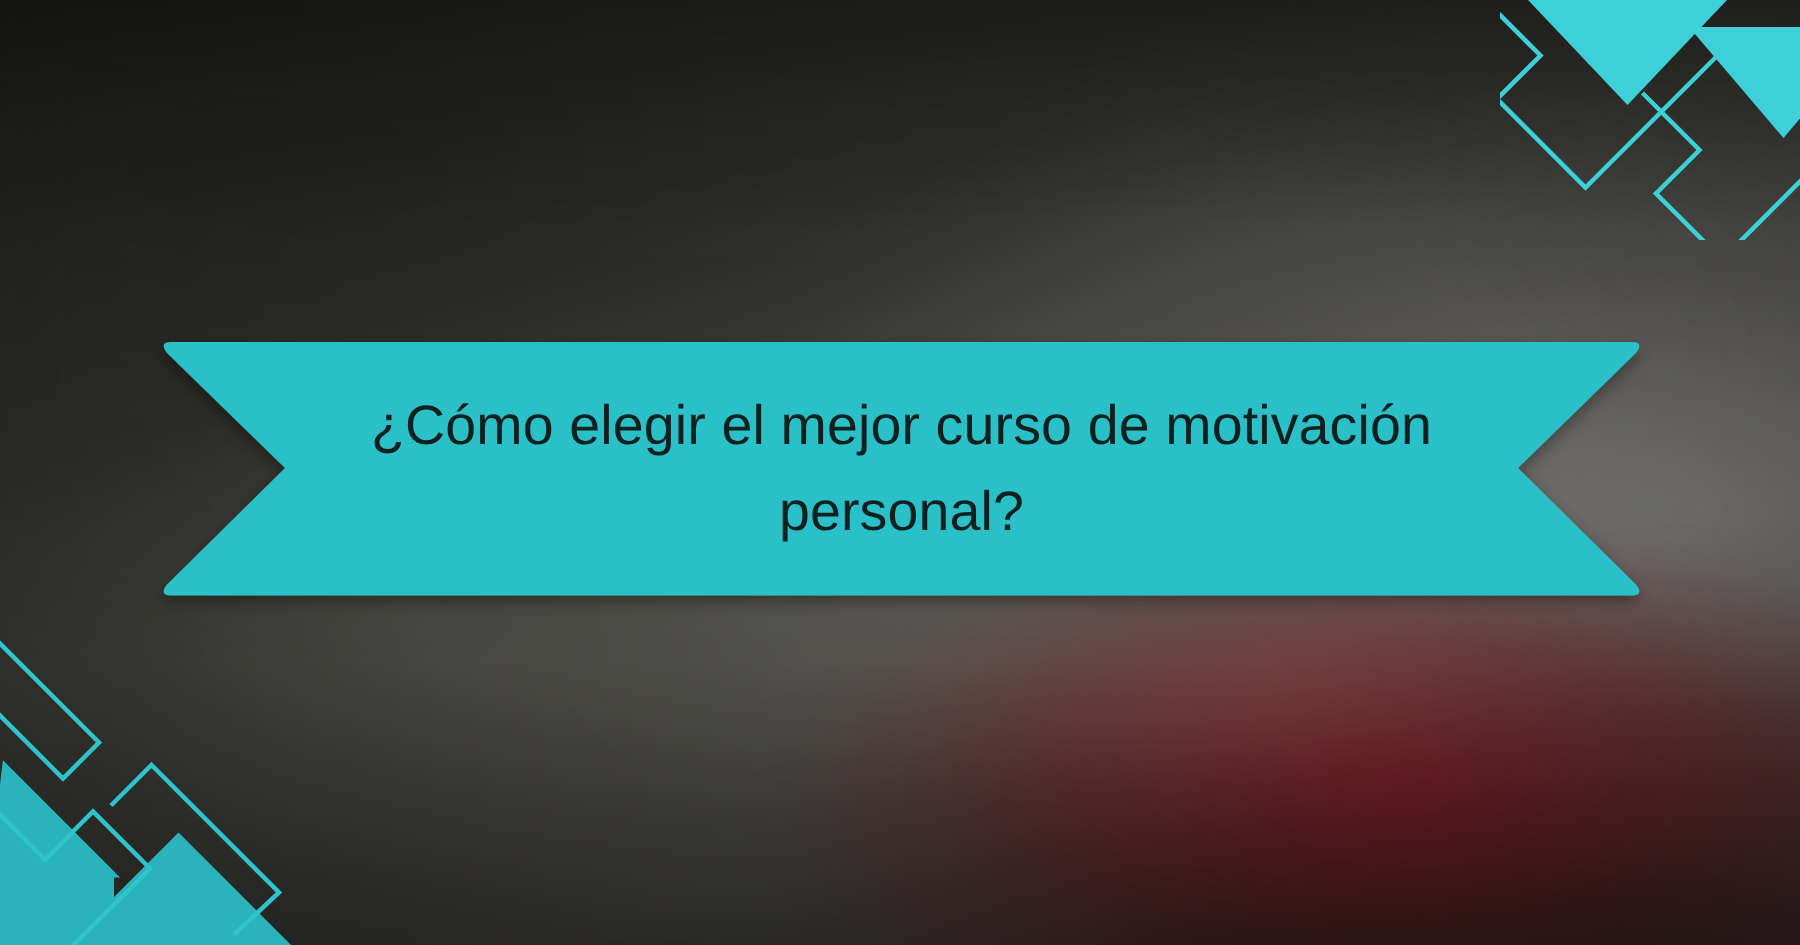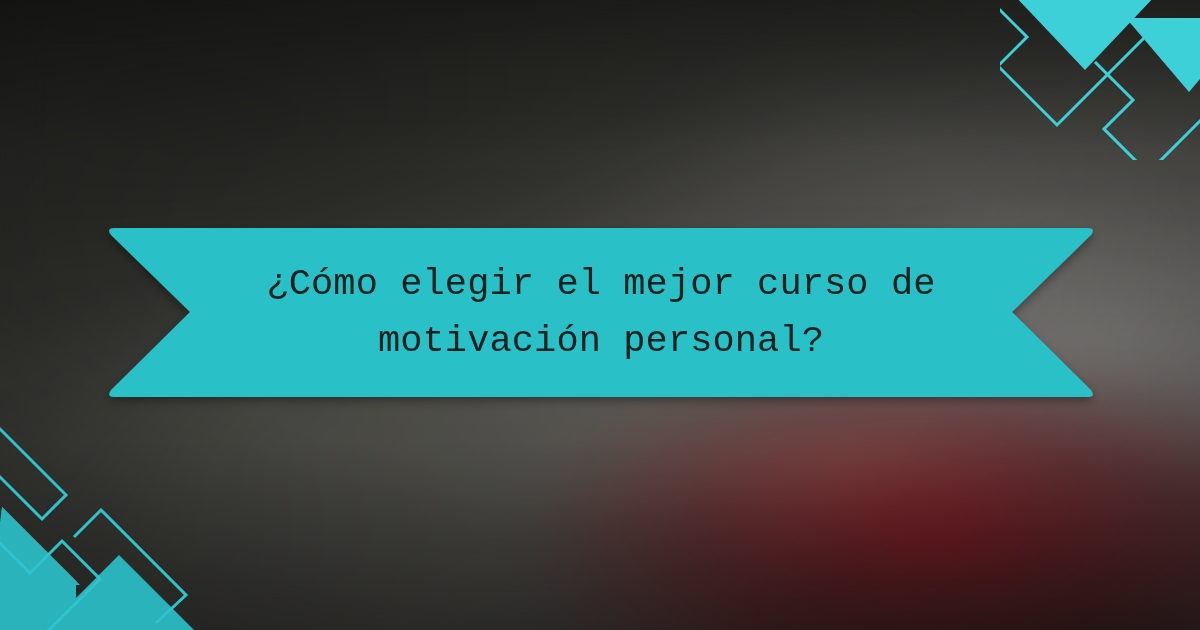--- a/index.html
+++ b/index.html
@@ -12,7 +12,7 @@
     width: 1200px;
     height: 630px;
     overflow: hidden;
-    font-family: Liberation Mono, monospace;
+    font-family: Liberation Sans, sans-serif;
     background: #f97316;
   }
 

